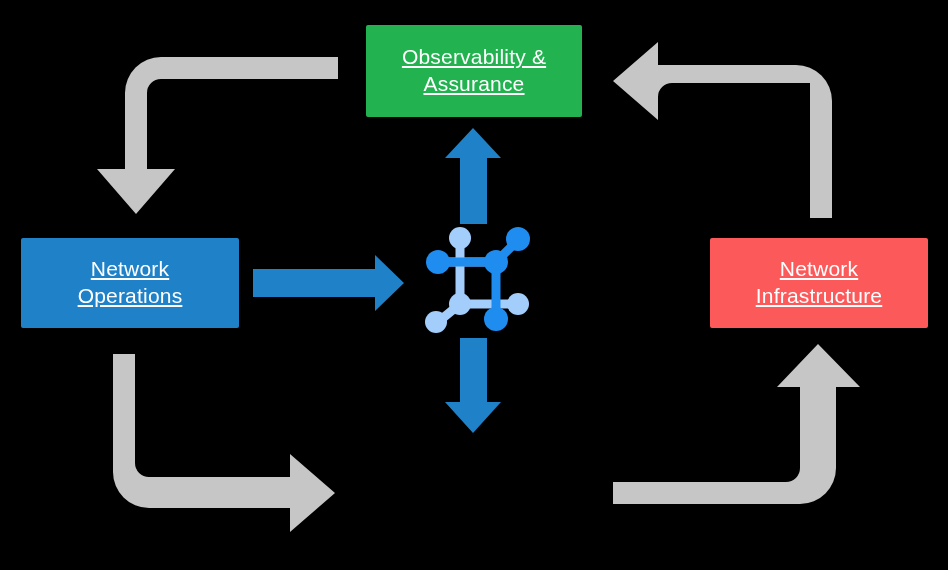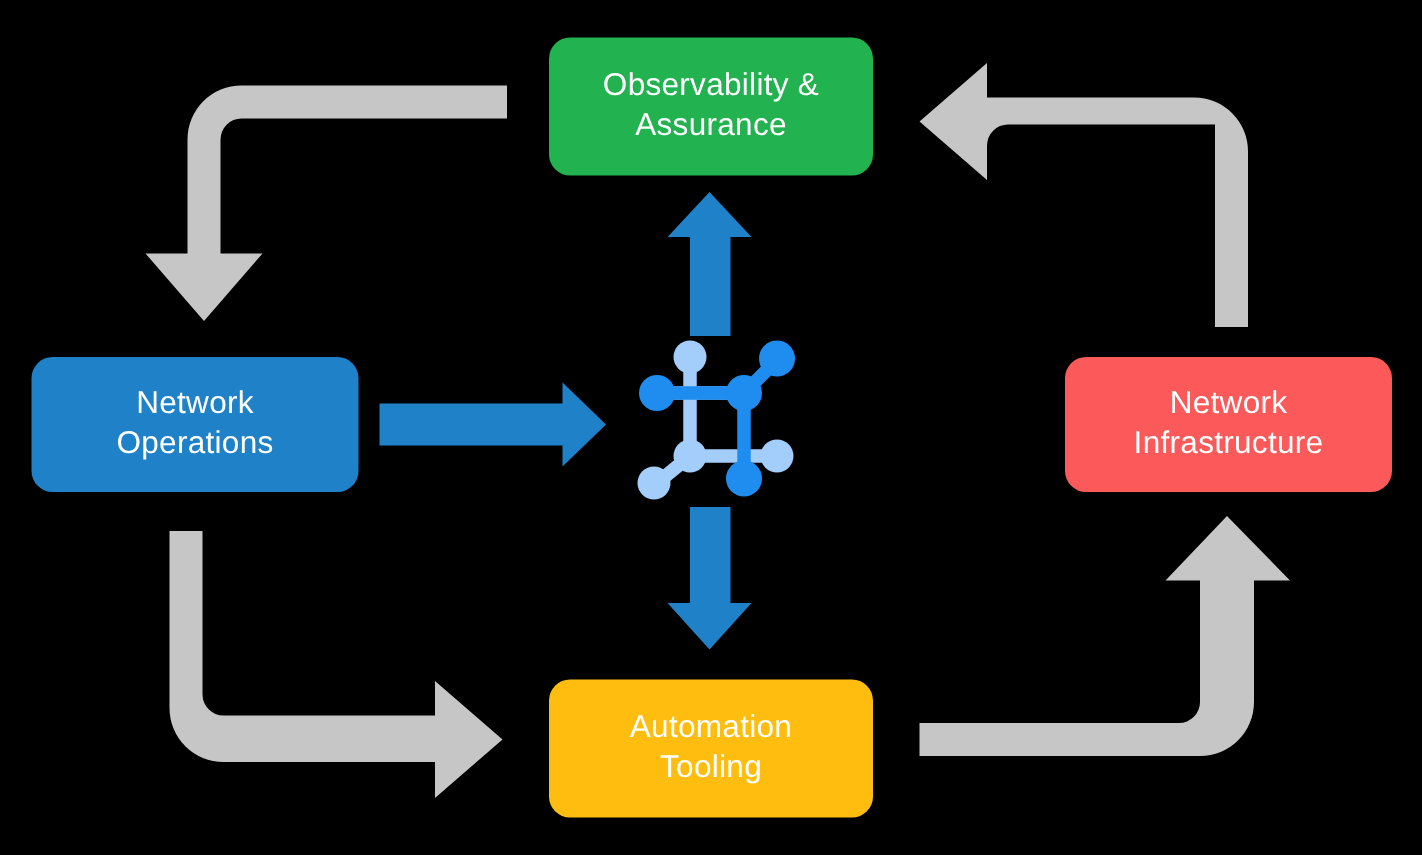--- a/index.html
+++ b/index.html
@@ -17,7 +17,7 @@
   }
   .node-box {
     position: absolute;
-    border-radius: 14px;
+    border-radius: 2px;
     display: flex;
     align-items: center;
     justify-content: center;
@@ -29,6 +29,7 @@
     letter-spacing: 0.2px;
     box-sizing: border-box;
     padding: 6px 10px;
+    text-decoration: underline;
   }
   .node-label { display: block; white-space: pre-line; }
 

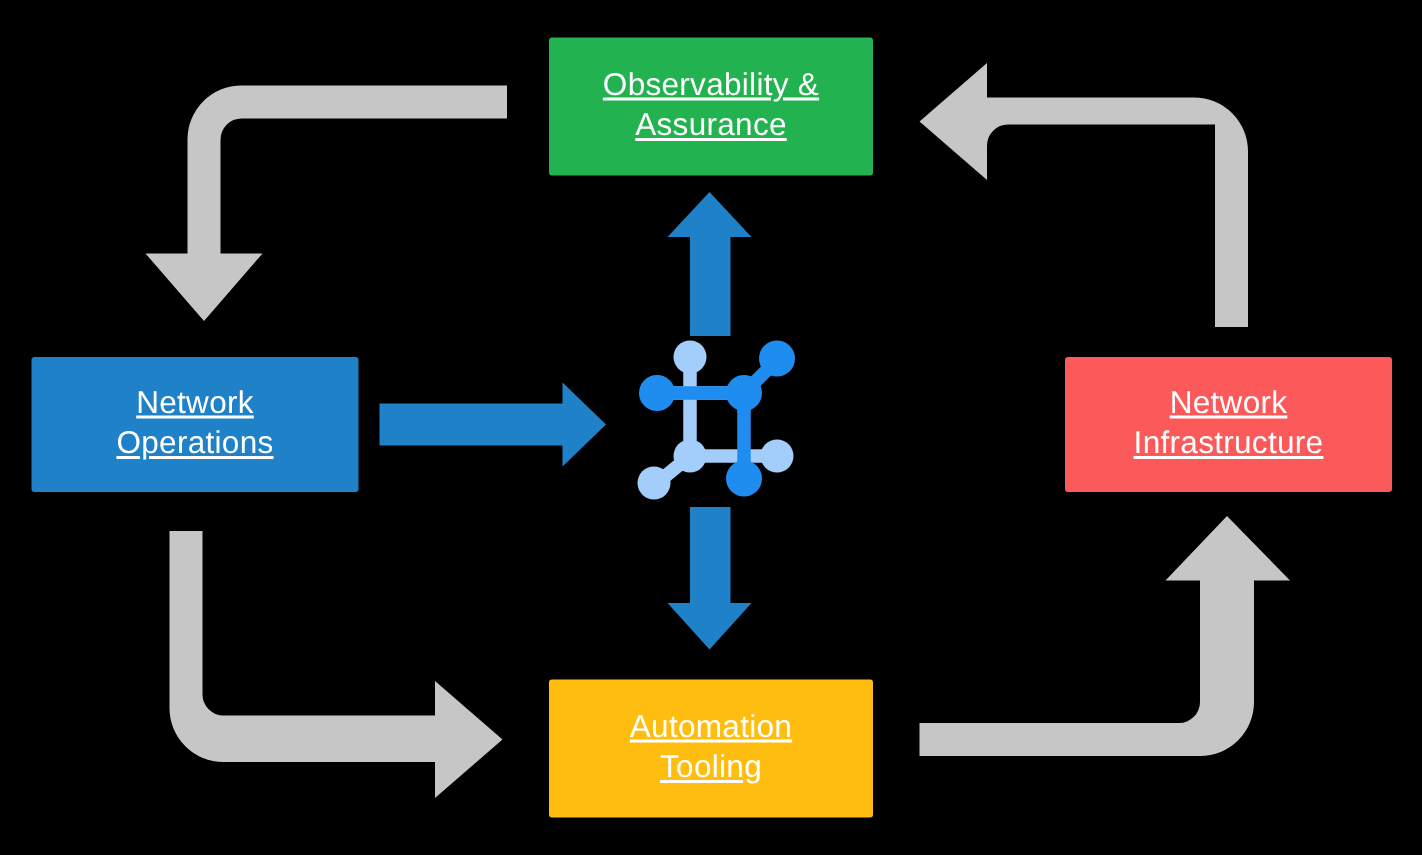--- a/index.html
+++ b/index.html
@@ -124,10 +124,6 @@
 Infrastructure</span>
   </div>
 
-  <div class="node-box" id="box-automation" style="background:#ffbe0f">
-    <span class="node-label">Automation
-Tooling</span>
-  </div>
 
 </div>
 

